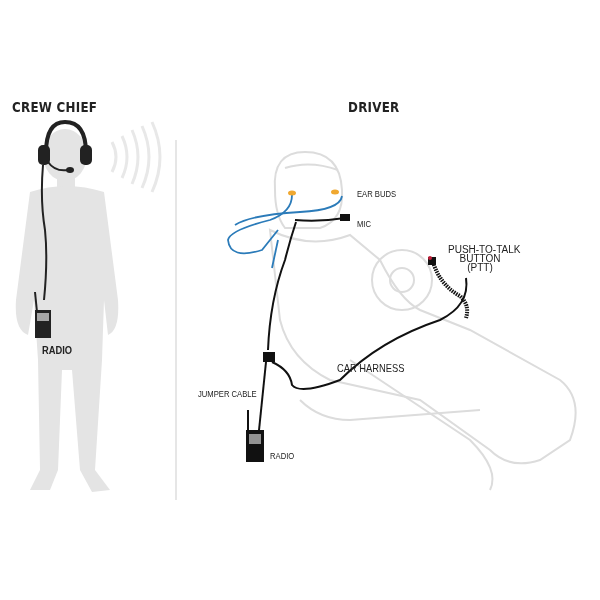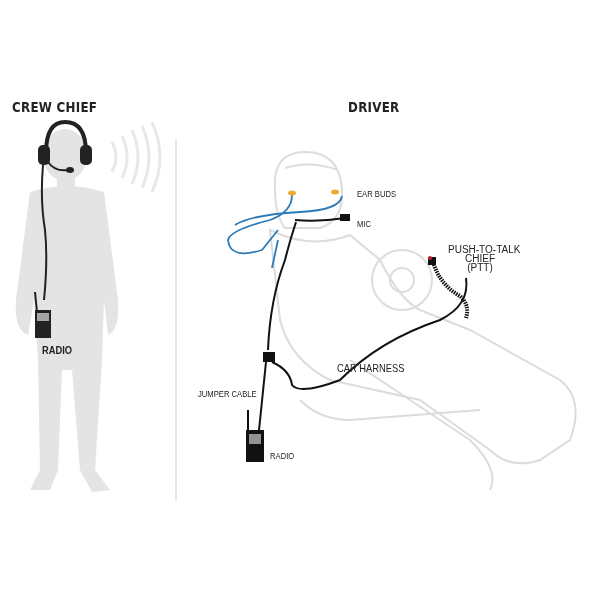--- a/index.html
+++ b/index.html
@@ -96,7 +96,7 @@
   <div class="lbl small" style="left:357px;top:219px;">MIC</div>
   <div class="lbl ptt" style="left:448px;top:245px;width:64px;">
     <div>PUSH-TO-TALK</div>
-    <div>CHIEF</div>
+    <div>BUTTON</div>
     <div>(PTT)</div>
   </div>
   <div class="lbl mid" style="left:337px;top:362px;">CAR HARNESS</div>

